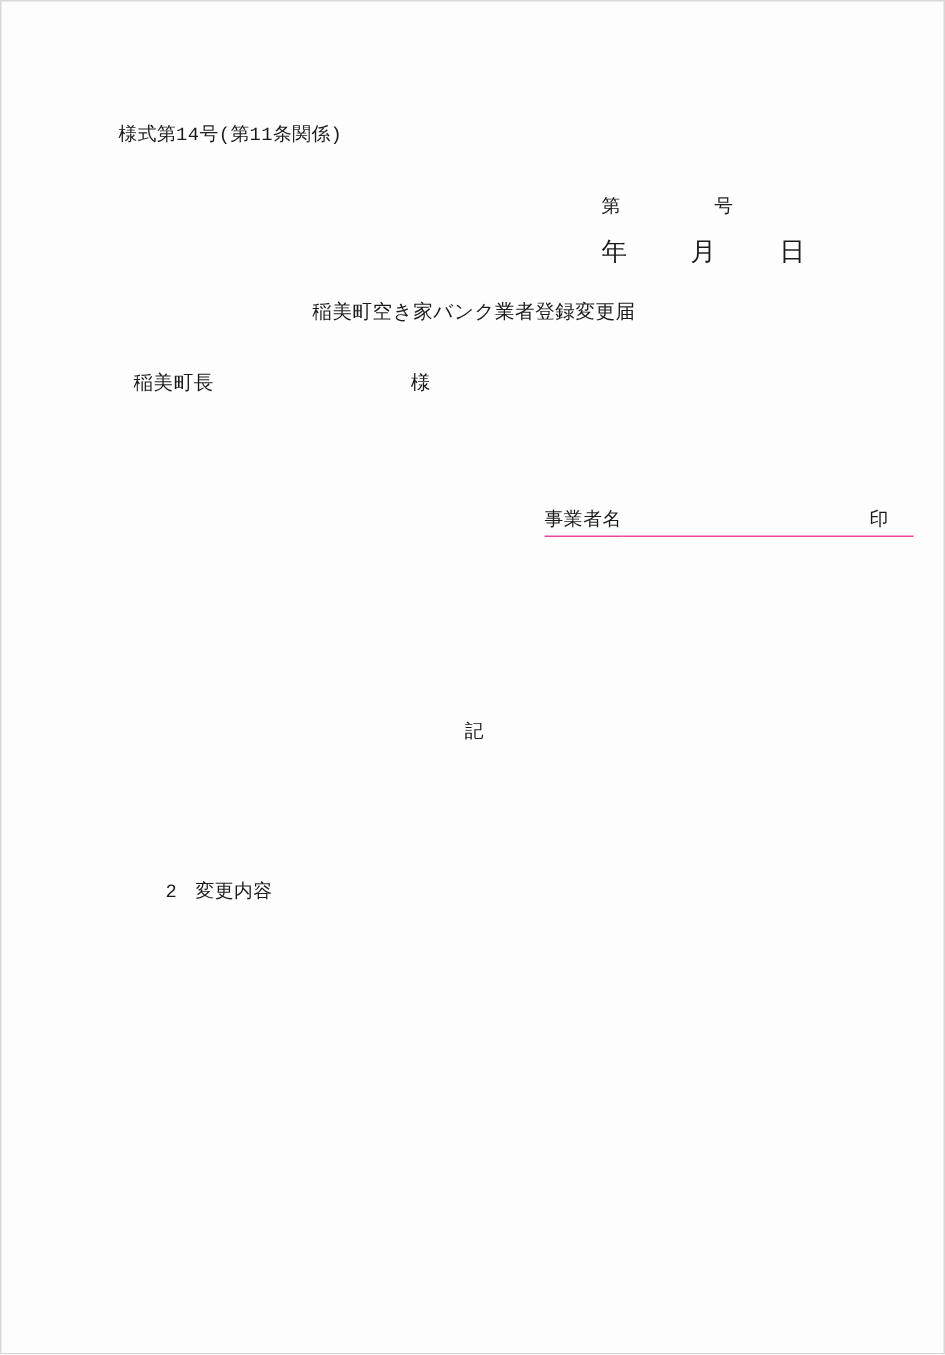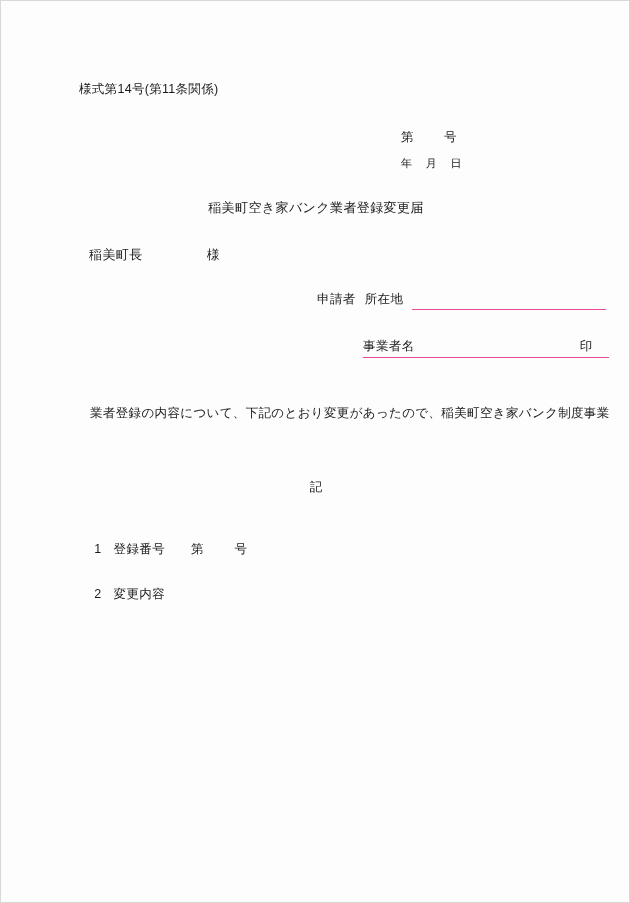--- a/index.html
+++ b/index.html
@@ -24,7 +24,7 @@
 
   
   .abs { position: absolute; white-space: pre; }
-  .jp  { font-family: Liberation Sans, sans-serif; }
+  .jp  { font-family: Liberation Mono, monospace; }
 
   
   .form-no {

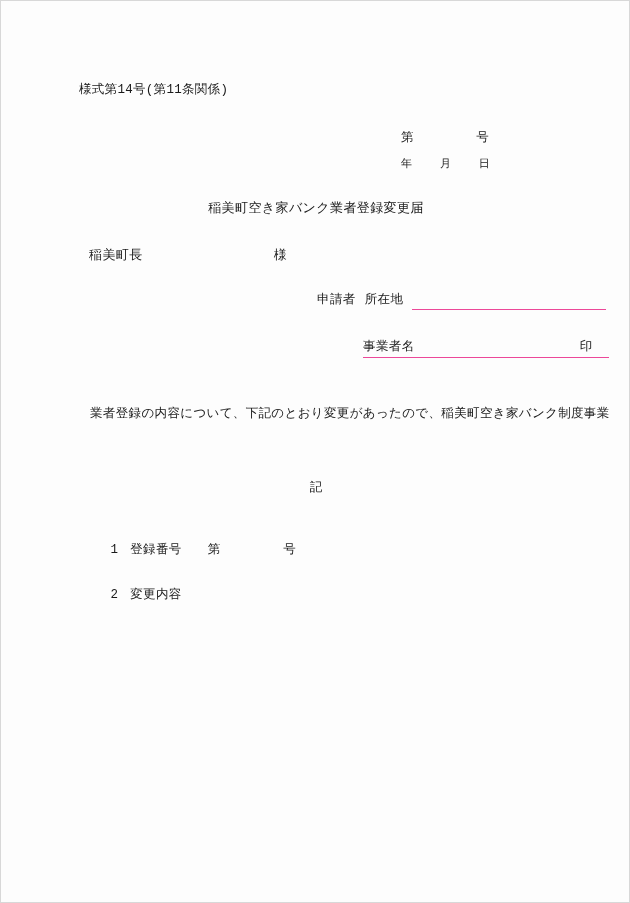--- a/index.html
+++ b/index.html
@@ -44,7 +44,7 @@
   .doc-date {
     left: 400px;
     top: 155px;
-    font-size: 11px;
+    font-size: 17px;
     letter-spacing: 0.3px;
   }
 

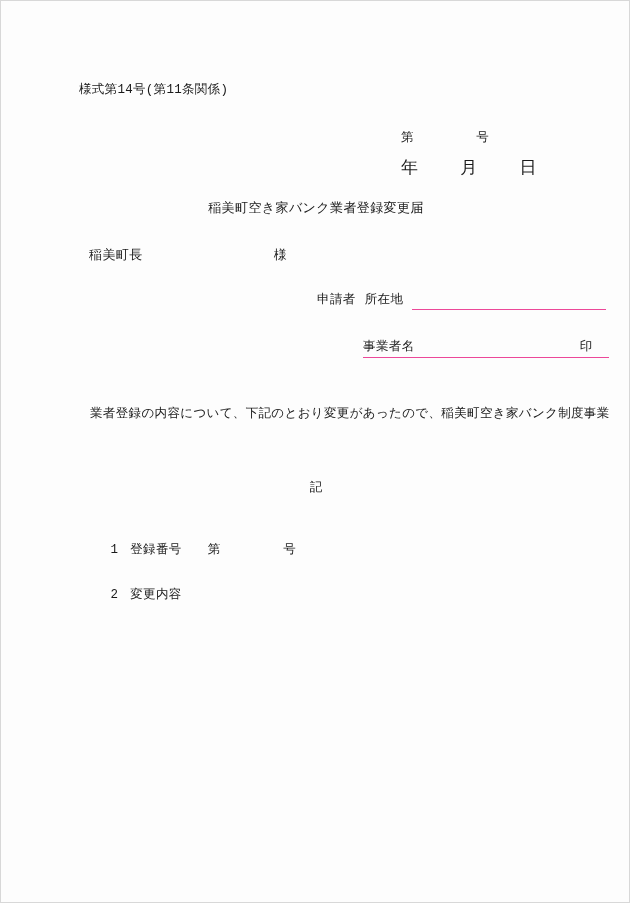--- a/index.html
+++ b/index.html
@@ -177,11 +177,6 @@
 
   <div class="abs jp addressee">稲美町長                様</div>
 
-  <div class="applicant-row">
-    <span class="jp applicant-label">申請者</span>
-    <span class="jp applicant-label">所在地</span>
-    <span class="jp ul-field field-shozaichi"></span>
-  </div>
 
   <div class="business-row">
     <span class="jp ul-field">事業者名</span>

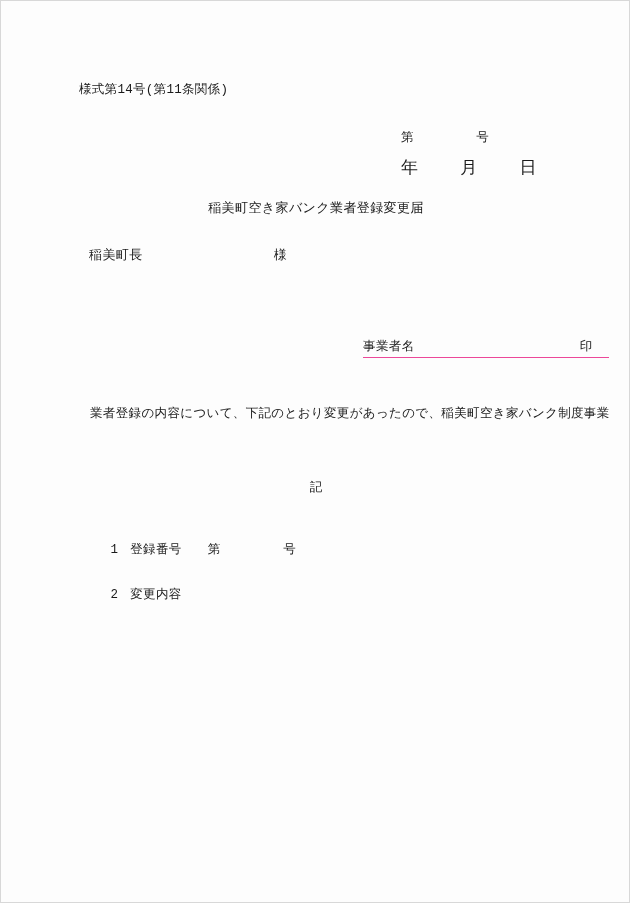--- a/index.html
+++ b/index.html
@@ -185,7 +185,6 @@
     </span>
   </div>
 
-  <div class="abs jp body-line body-line-1">業者登録の内容について、下記のとおり変更があったので、稲美町空き家バンク制度事業</div>
 
 
   <div class="abs jp ki">記</div>

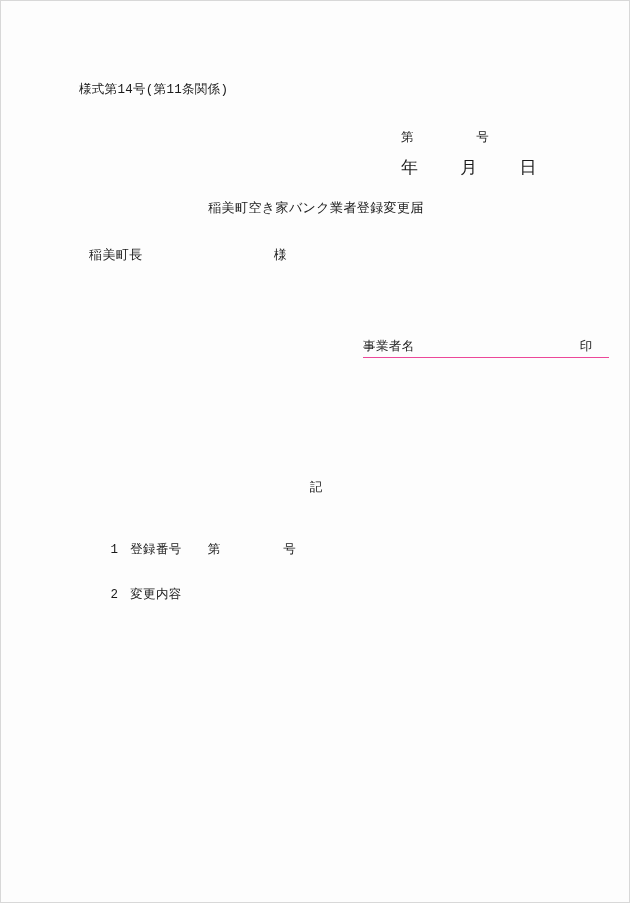--- a/index.html
+++ b/index.html
@@ -189,9 +189,6 @@
 
   <div class="abs jp ki">記</div>
 
-  <div class="abs jp item item-1">
-    <span class="item-num">1</span><span>登録番号</span><span style="margin-left:26px">第        号</span>
-  </div>
 
   <div class="abs jp item item-2">
     <span class="item-num">2</span><span>変更内容</span>

